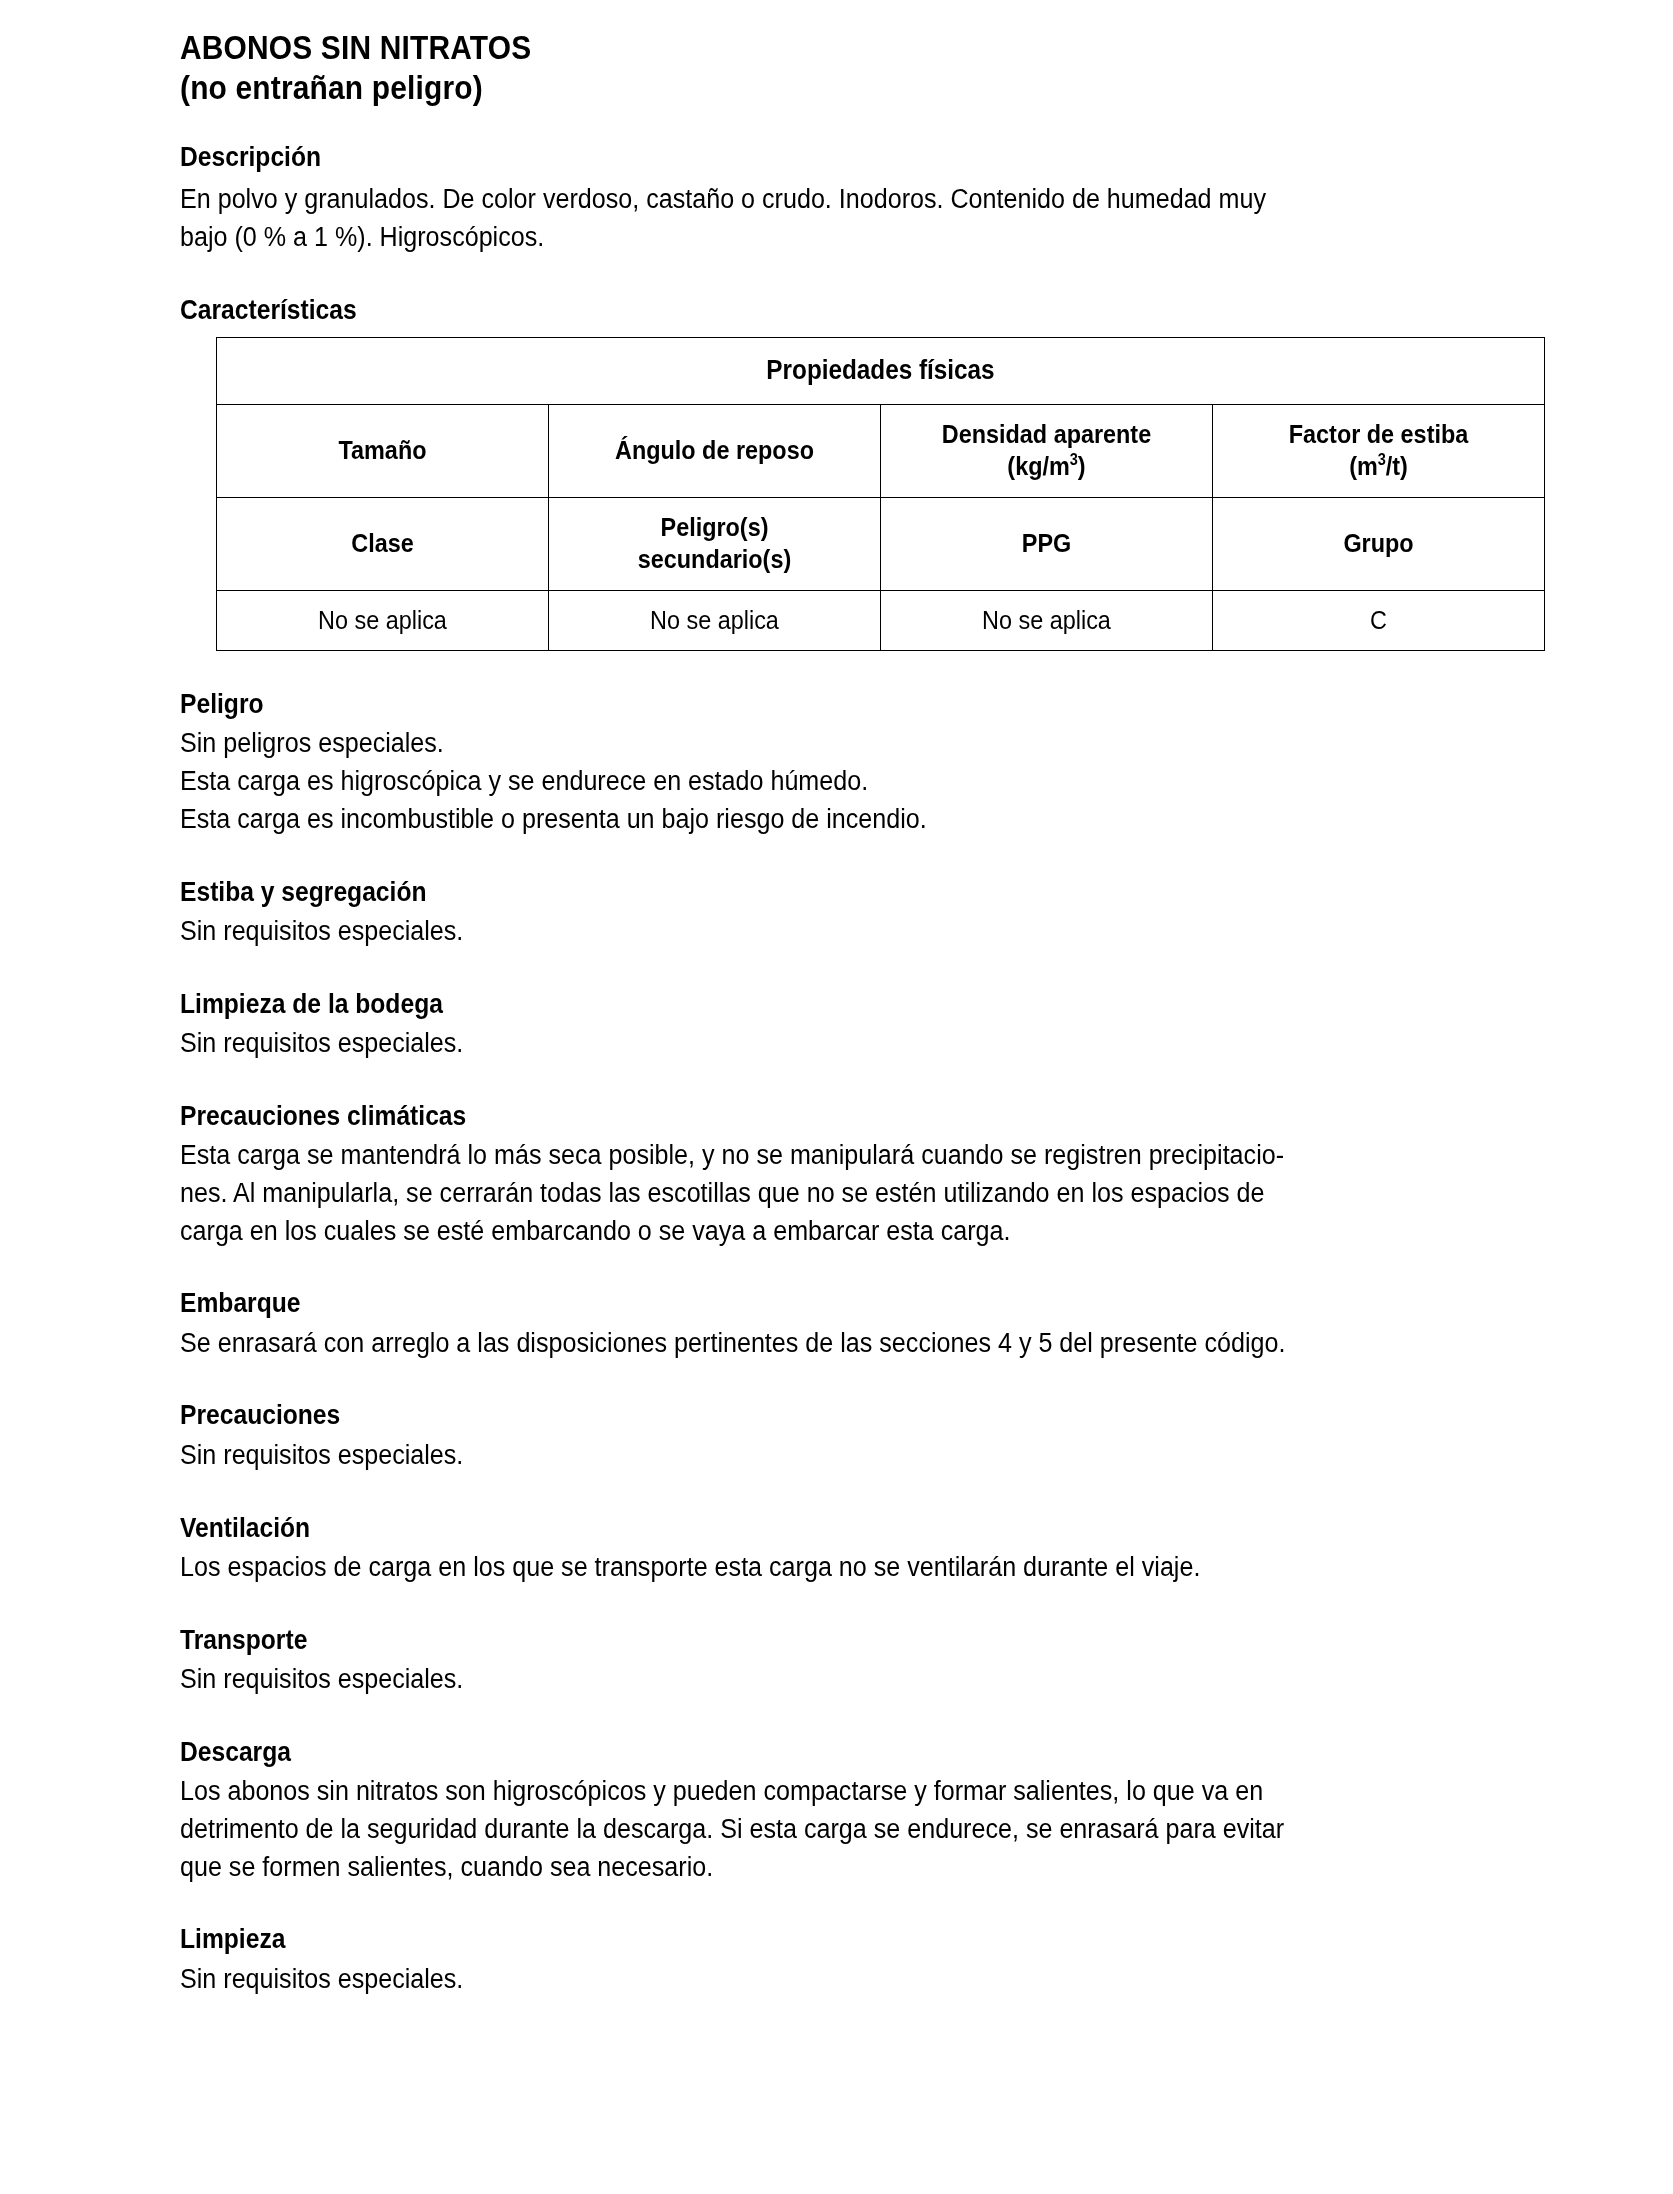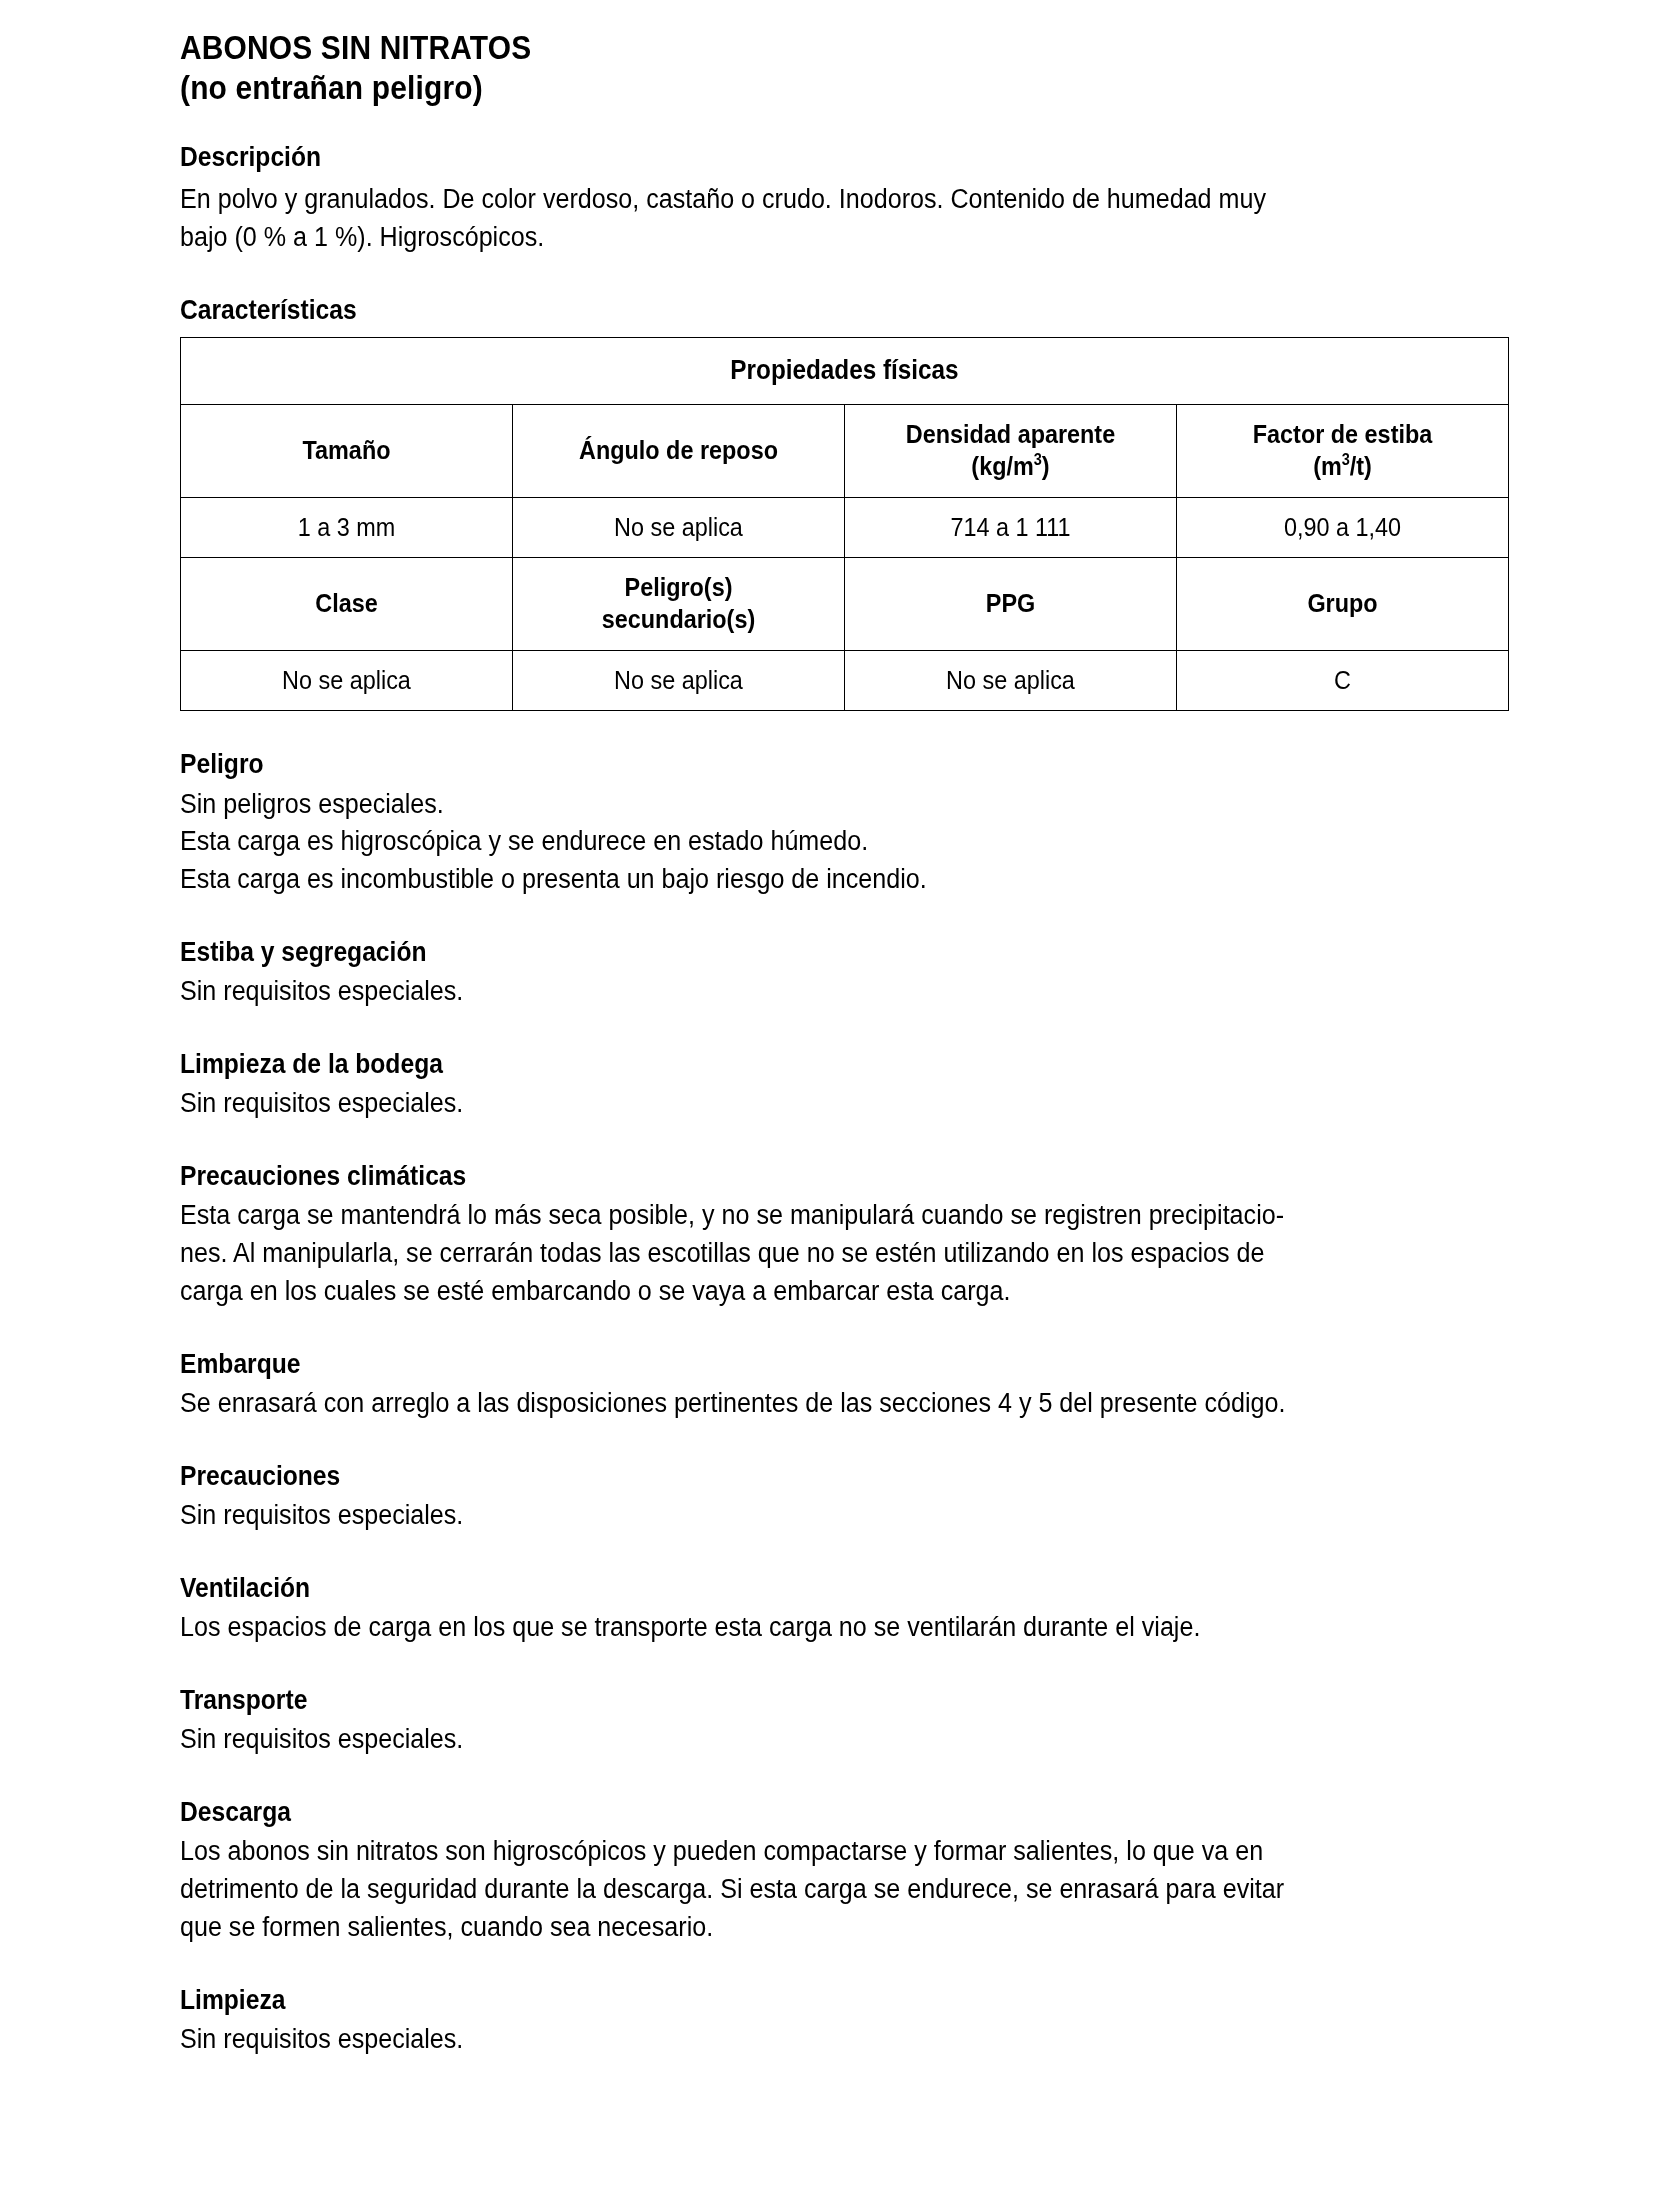--- a/index.html
+++ b/index.html
@@ -68,6 +68,7 @@
   .char-table-wrap {
     margin-top: 11px;
     width: 1329px;
+    margin-left: 36px;
   }
   table.char-table {
     border-collapse: collapse;

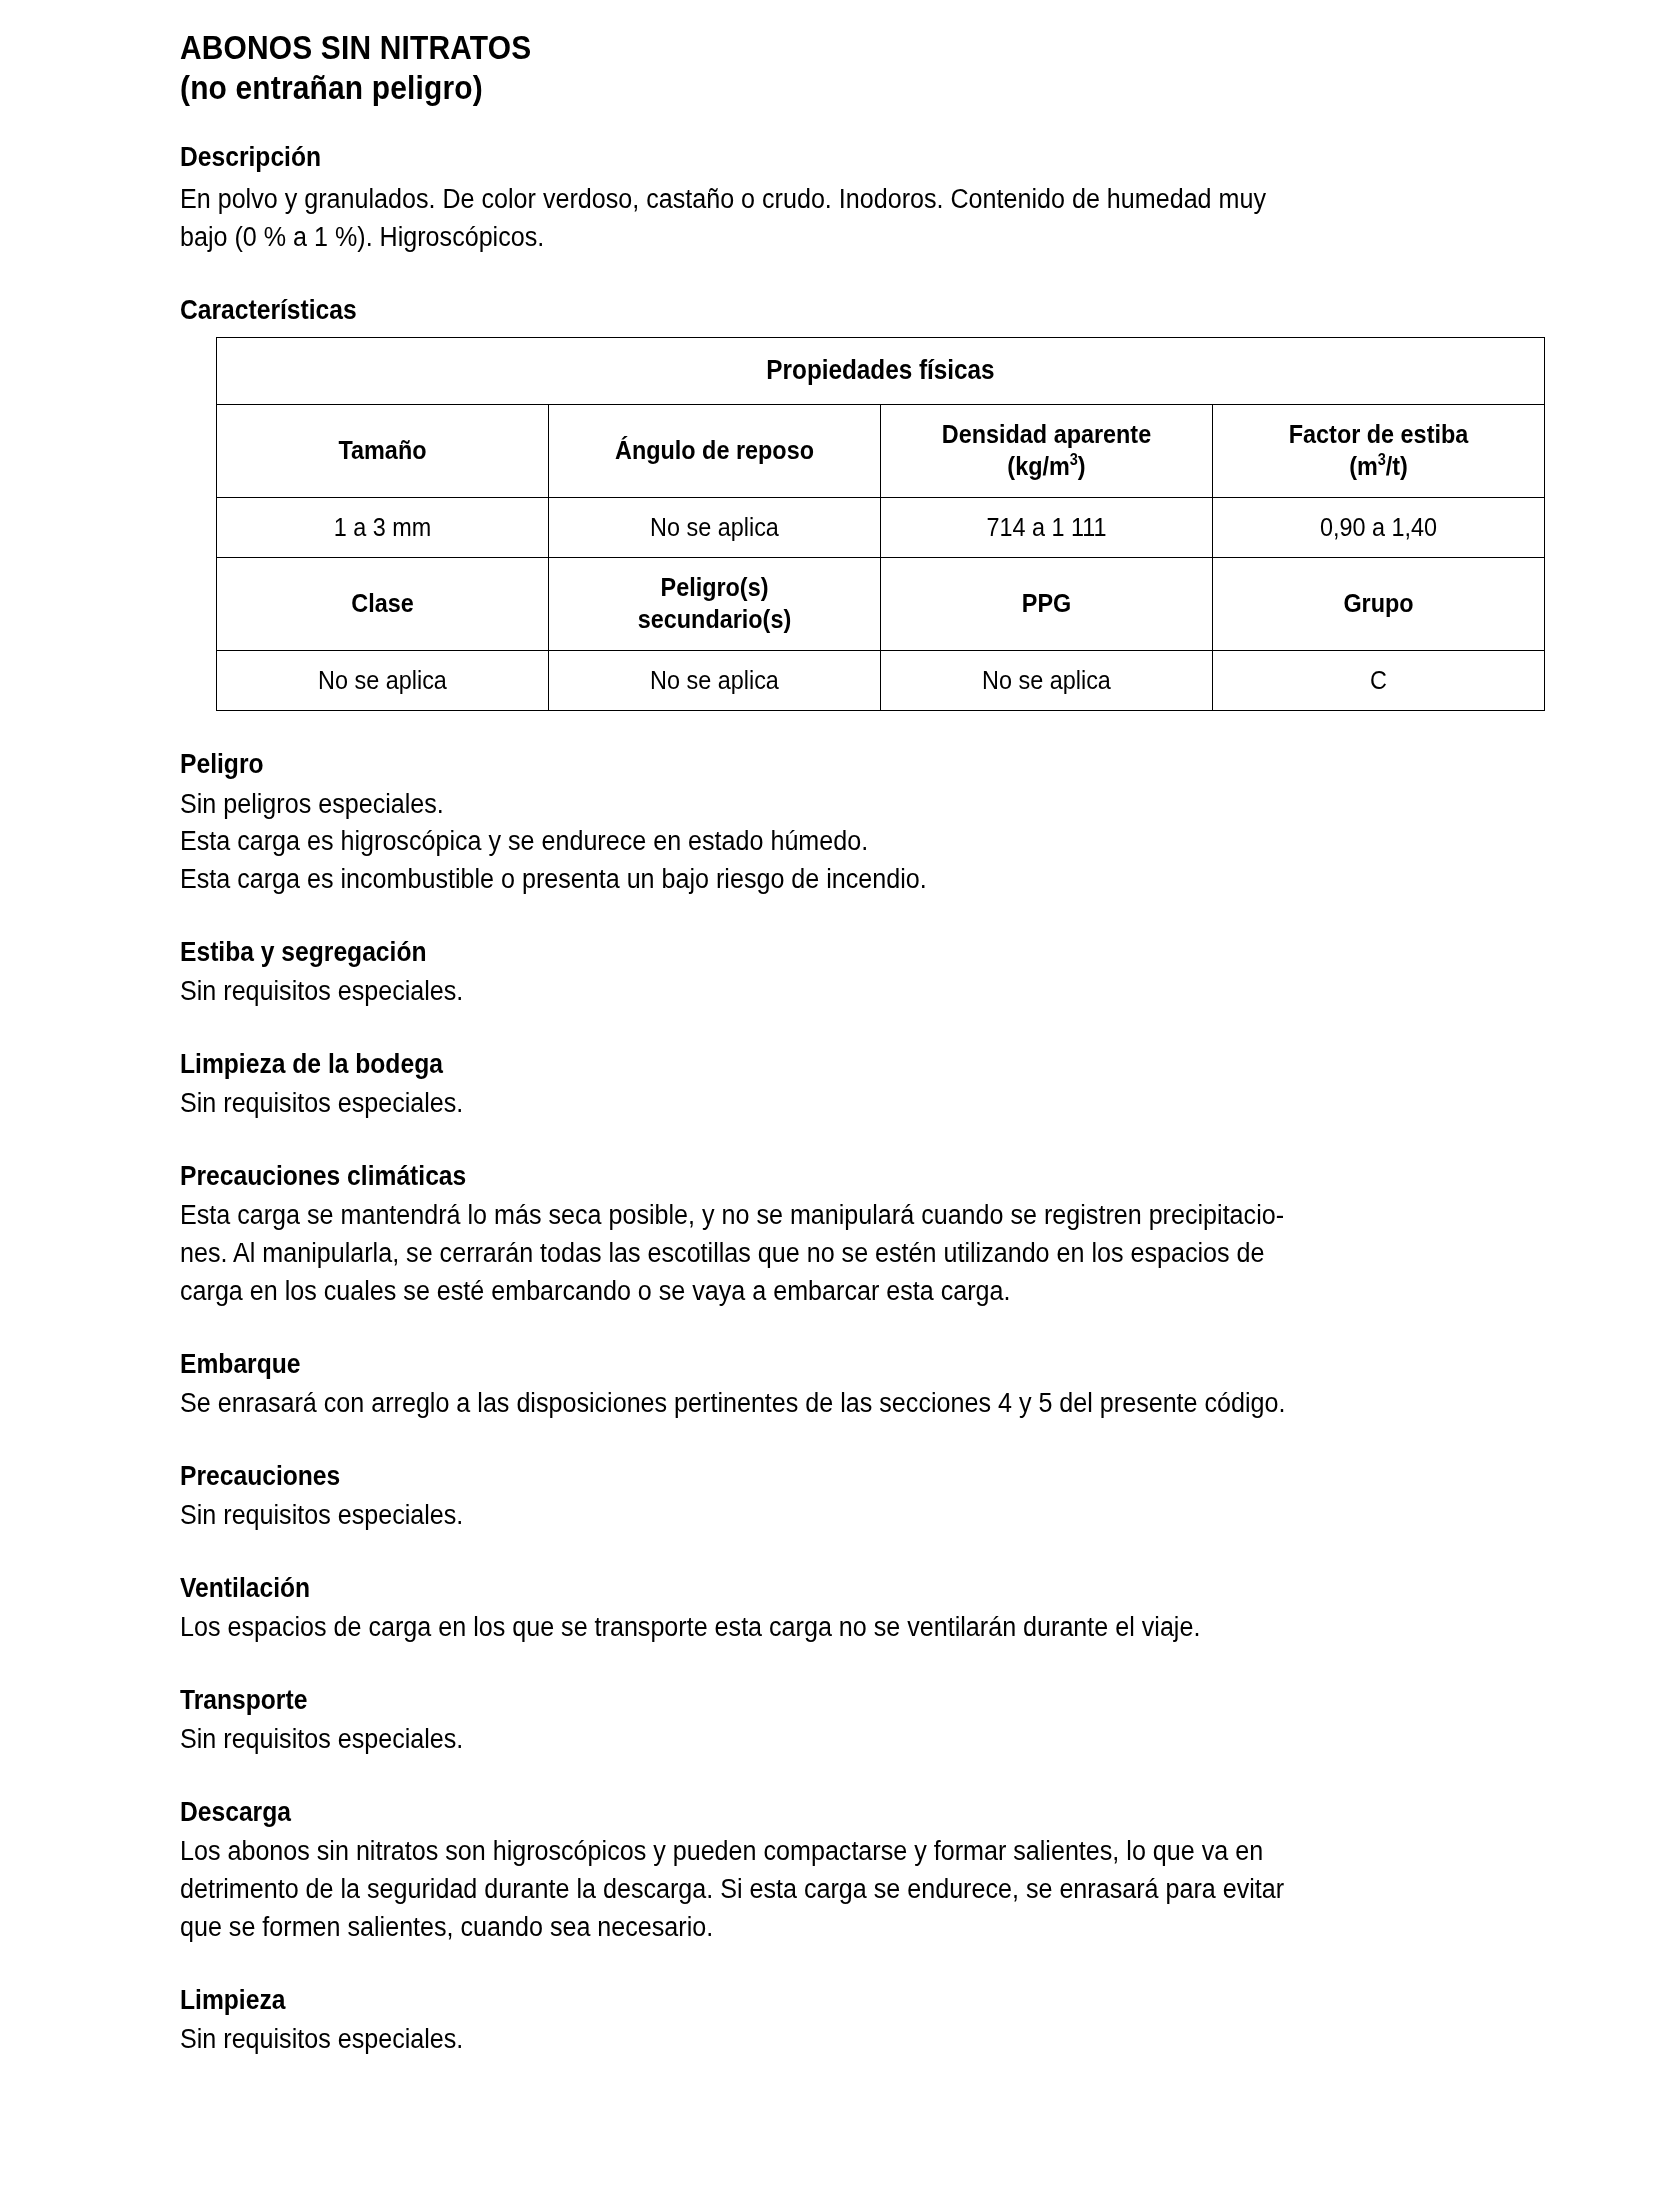--- a/index.html
+++ b/index.html
@@ -166,20 +166,6 @@
               </span>
             </td>
           </tr>
-          <tr class="row-data">
-            <td>
-              <span class="cellpad td-val">1 a 3 mm</span>
-            </td>
-            <td>
-              <span class="cellpad td-val">No se aplica</span>
-            </td>
-            <td>
-              <span class="cellpad td-val">714 a 1 111</span>
-            </td>
-            <td>
-              <span class="cellpad td-val">0,90 a 1,40</span>
-            </td>
-          </tr>
           <tr class="row-col-h">
             <td>
               <span class="cellpad th-col">Clase</span>

